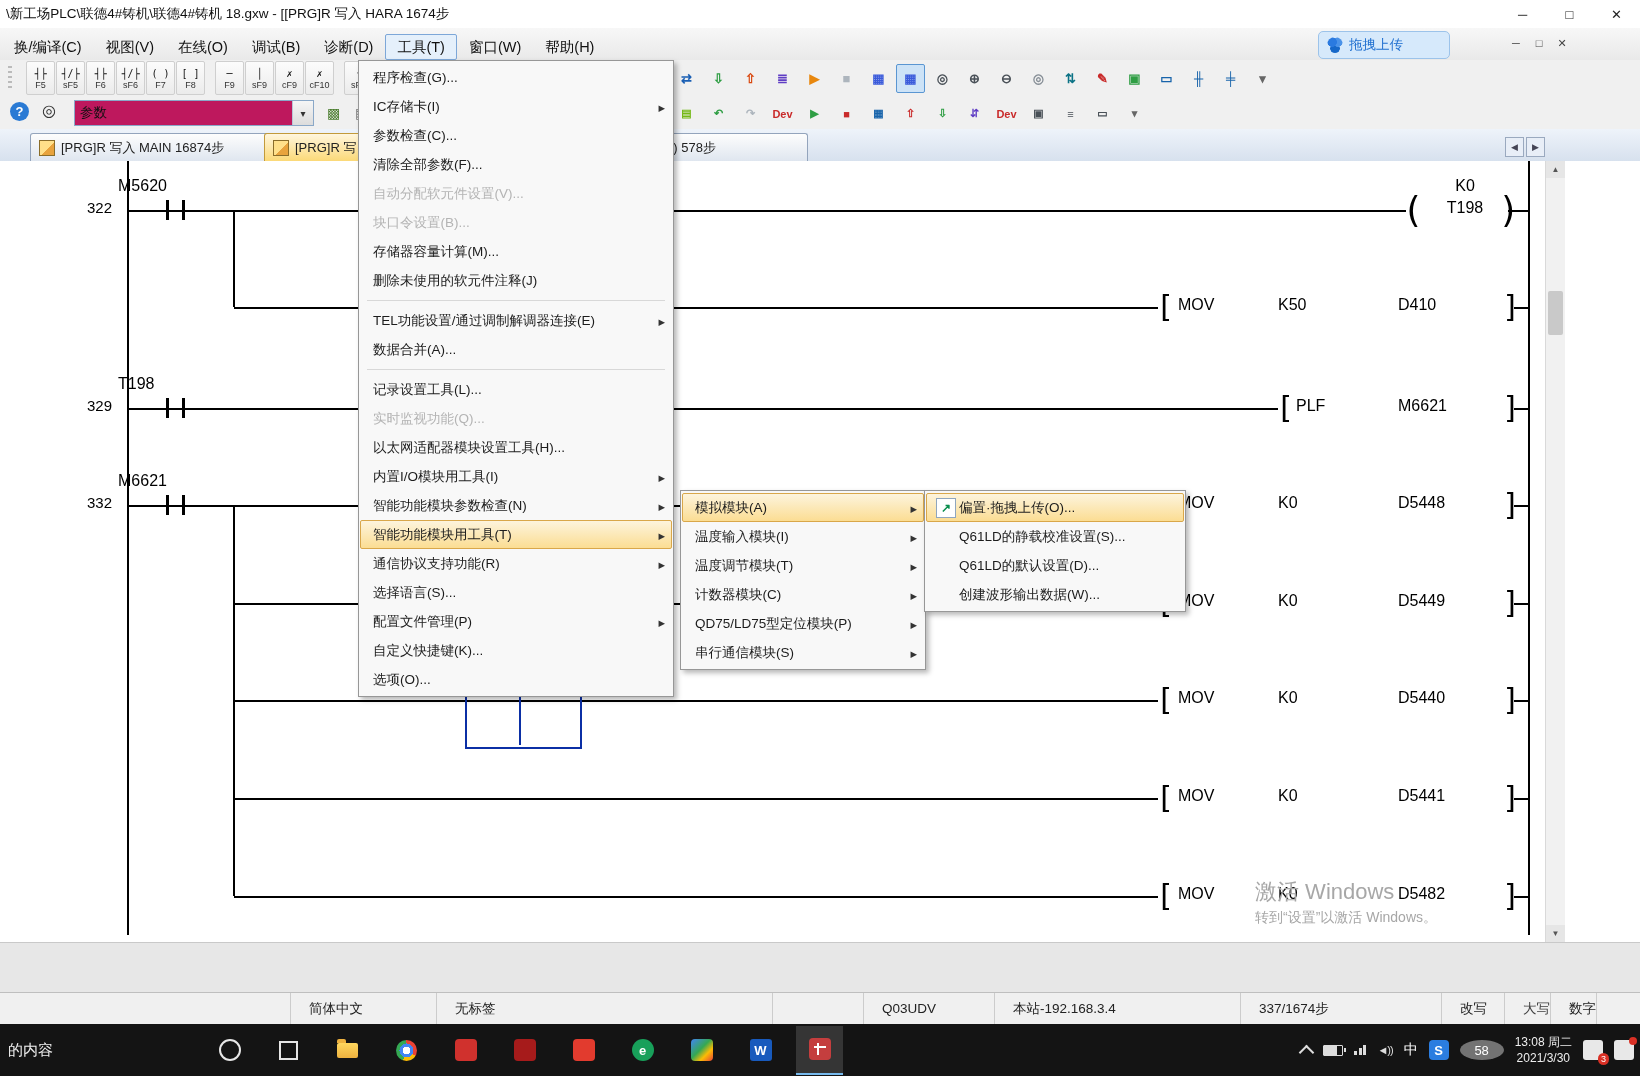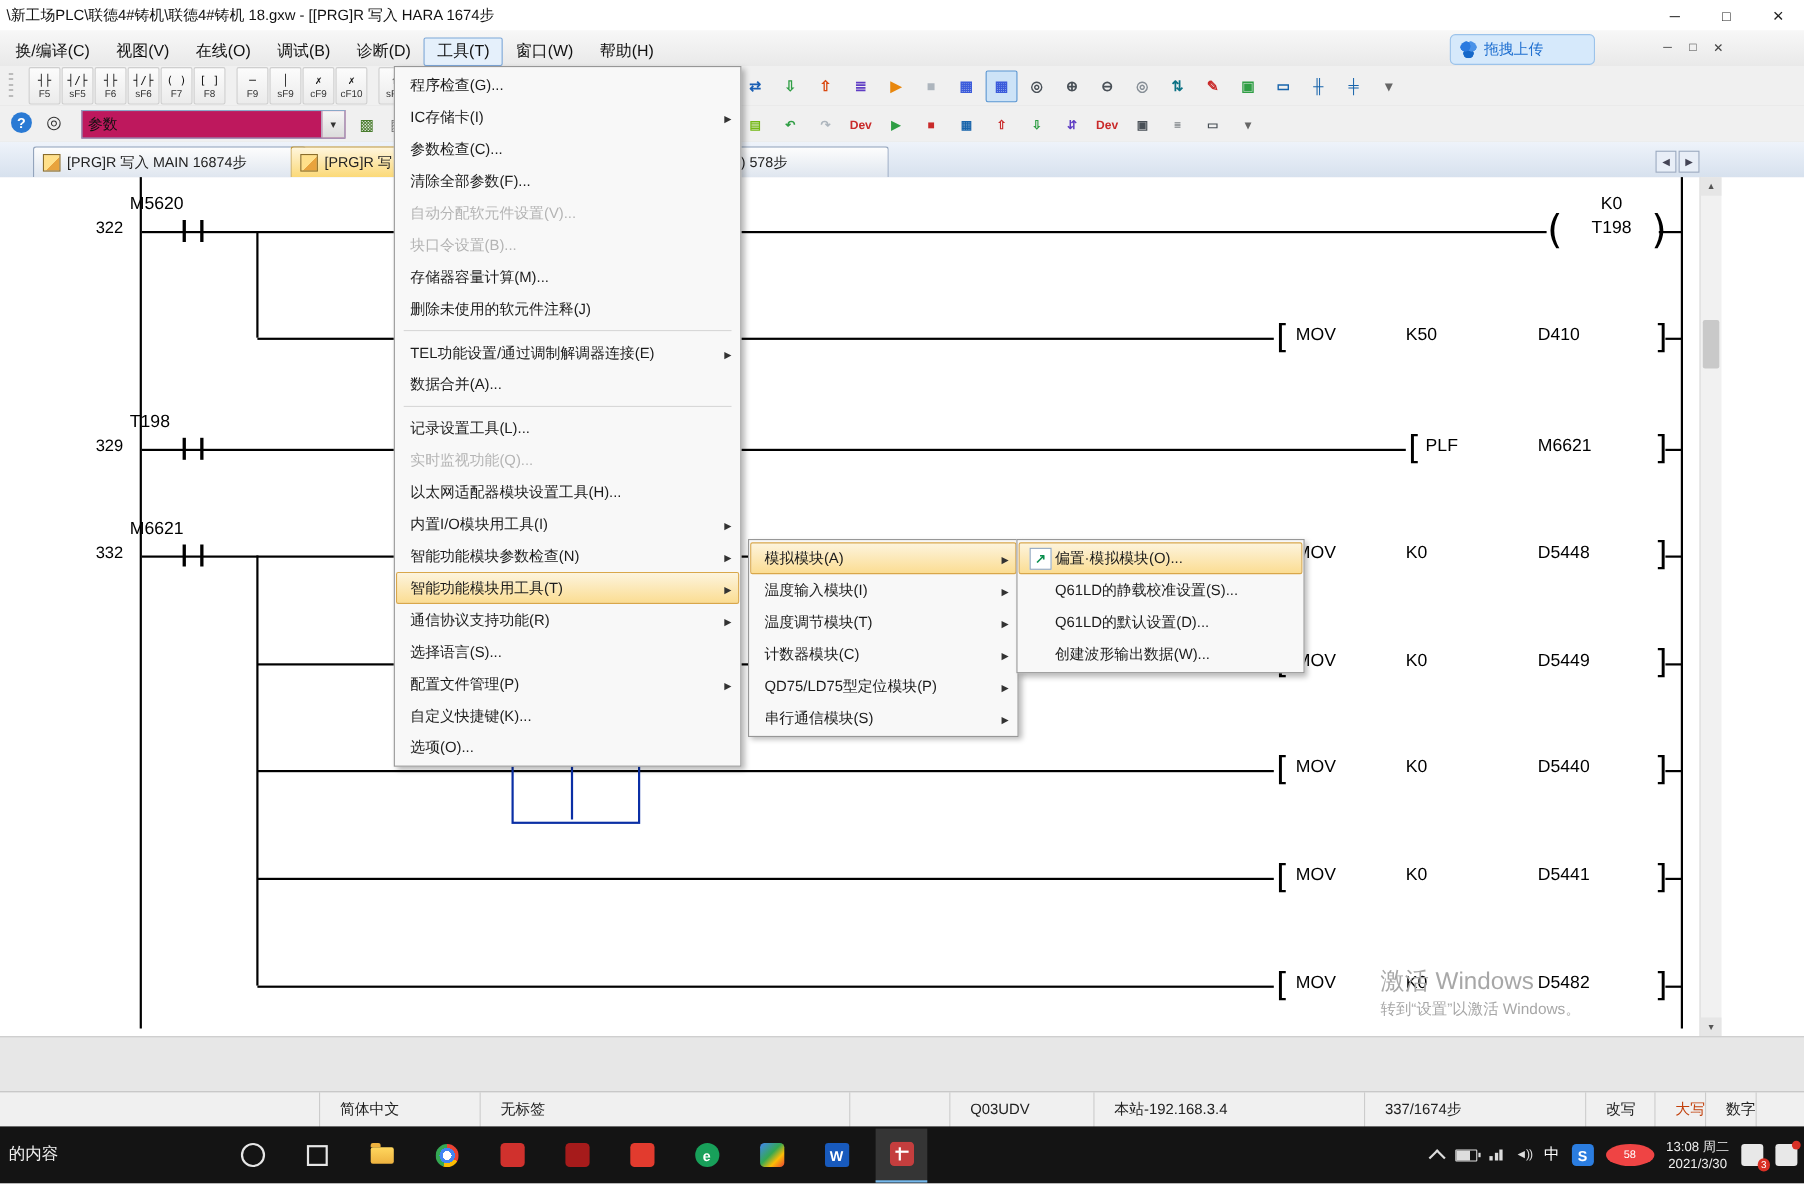--- a/index.html
+++ b/index.html
@@ -713,7 +713,7 @@
 
 <div class="mi highlighted icon">
       <span class="mi-gutter"></span>
-      <span class="mi-label">偏置·模拟模块(O)...</span>
+      <span class="mi-label">偏置·拖拽上传(O)...</span>
       <span class="mi-arrow"></span>
     </div>
     <div class="mi">

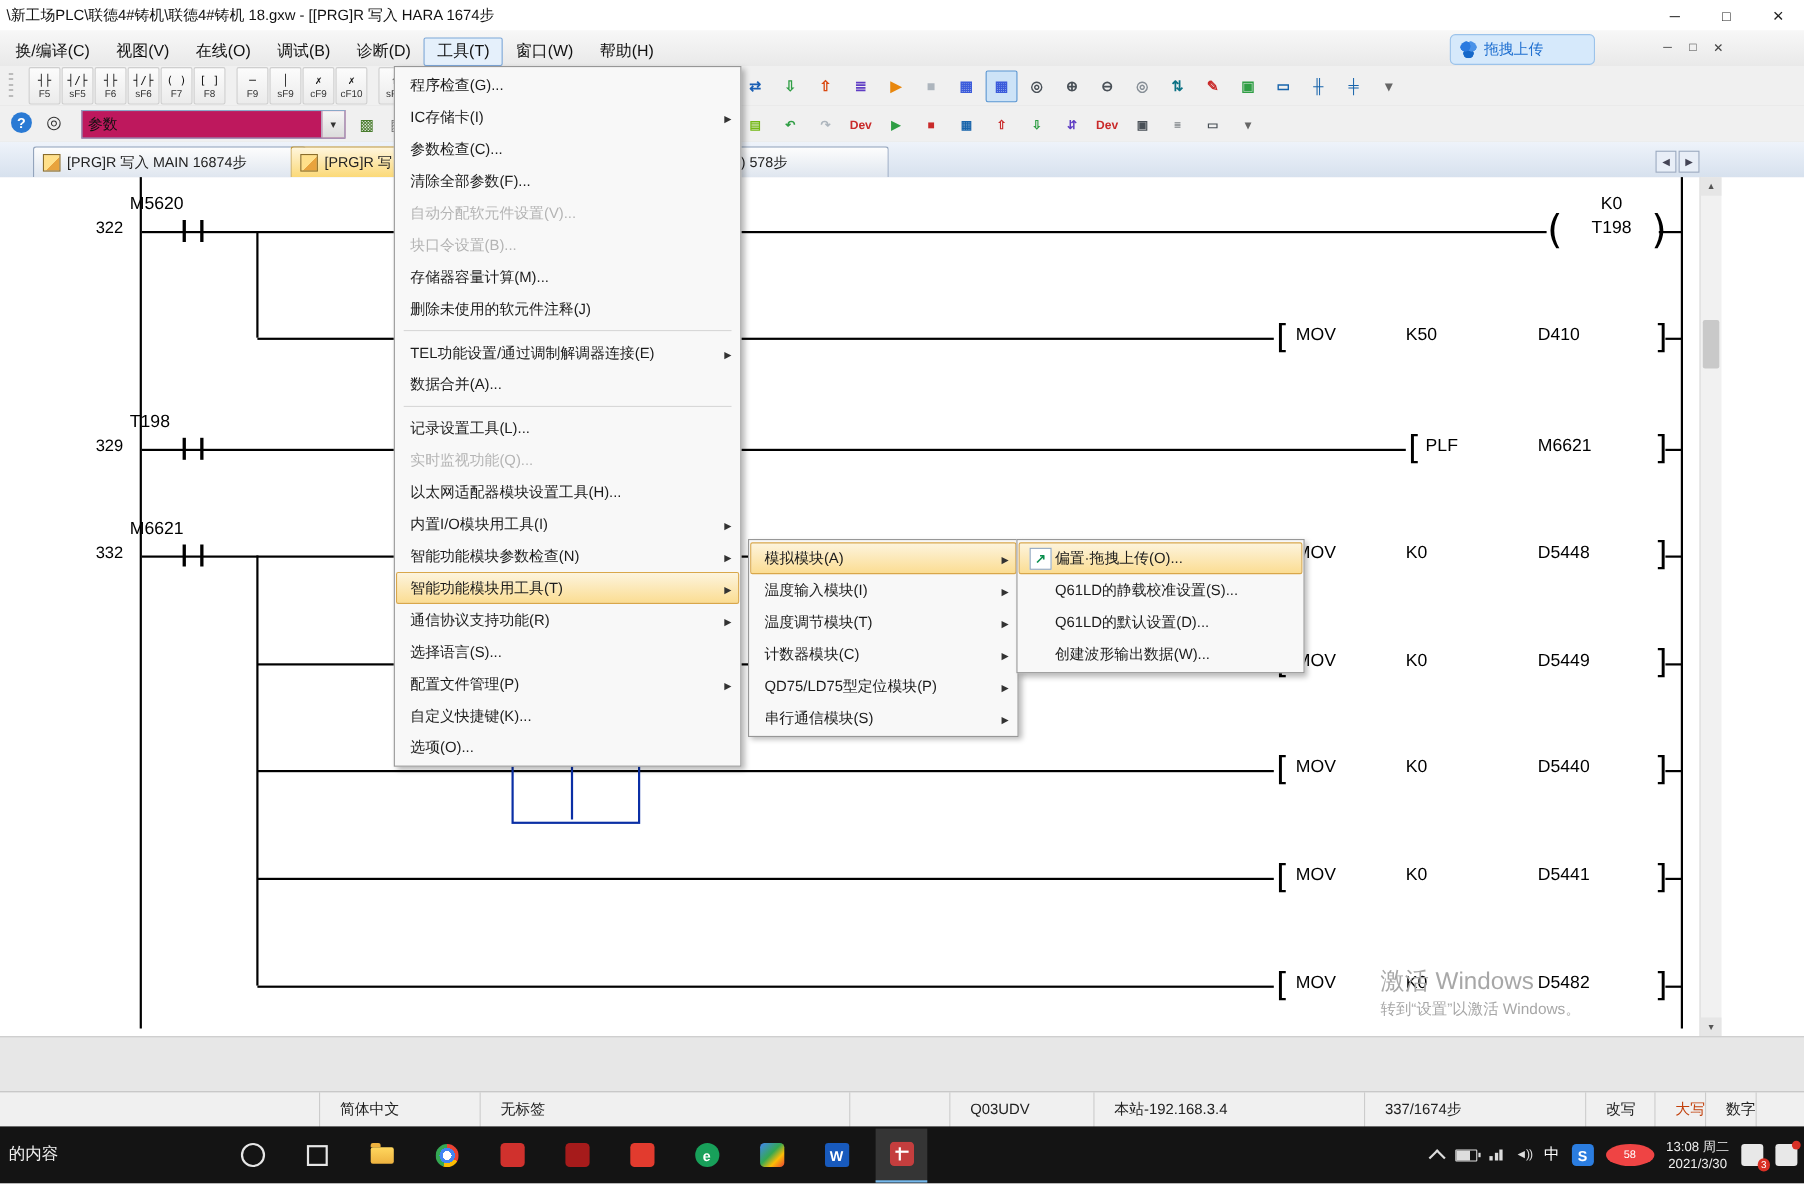--- a/index.html
+++ b/index.html
@@ -111,7 +111,7 @@
   #statusbar{position:absolute;left:0;top:992px;width:1640px;height:32px;background:#f0f0f0;border-top:1px solid #bfbfbf;display:flex}
   .sb-cell{height:32px;line-height:32px;font-size:13.5px;color:#222;padding-left:18px;border-right:1px solid #cccccc;
            white-space:nowrap;overflow:hidden}
-  .sb-cell.disabled{color:#c2410c}
+  .sb-cell.disabled{color:#404040}
   .sb-cell:nth-of-type(1){width:272px}.sb-cell:nth-of-type(2){width:127px}.sb-cell:nth-of-type(3){width:317px}
   .sb-cell:nth-of-type(4){width:72px}.sb-cell:nth-of-type(5){width:112px}.sb-cell:nth-of-type(6){width:227px}
   .sb-cell:nth-of-type(7){width:182px}.sb-cell:nth-of-type(8){width:44px}.sb-cell:nth-of-type(9){width:27px}

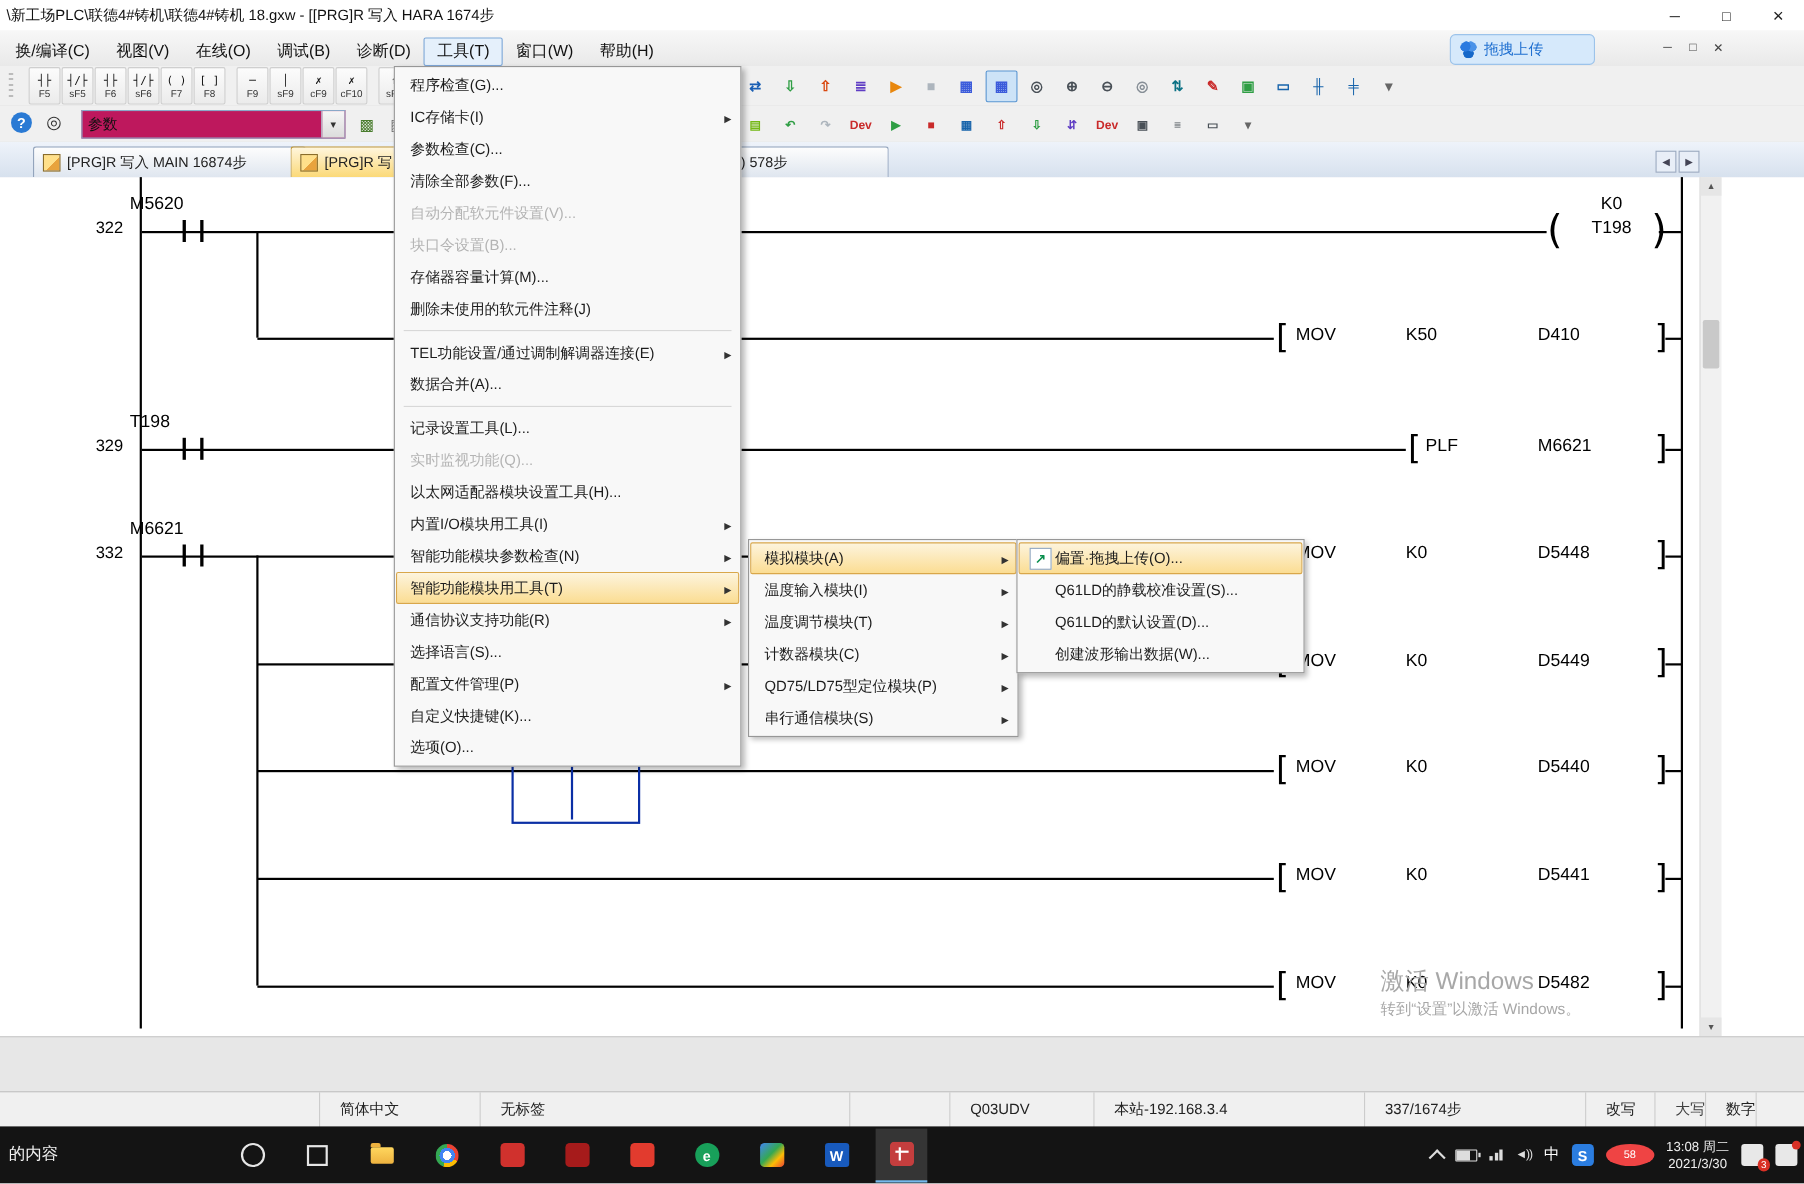--- a/index.html
+++ b/index.html
@@ -147,7 +147,7 @@
   .ime{color:#fff;font-size:14px}
   .sogou{width:20px;height:20px;border-radius:4px;background:#2b7de0;color:#fff;font-weight:bold;font-size:13px;
          display:flex;align-items:center;justify-content:center}
-  .score{width:44px;height:20px;border-radius:50%;background:#ef4444;color:#fff;font-size:10px;
+  .score{width:44px;height:20px;border-radius:50%;background:#737373;color:#fff;font-size:13px;
          display:flex;align-items:center;justify-content:center}
   #tb-clock{text-align:center;font-size:12px;color:#eee;line-height:1.35}
   .trayapp{width:20px;height:20px;background:#e8e8e8;border-radius:3px;position:relative}

